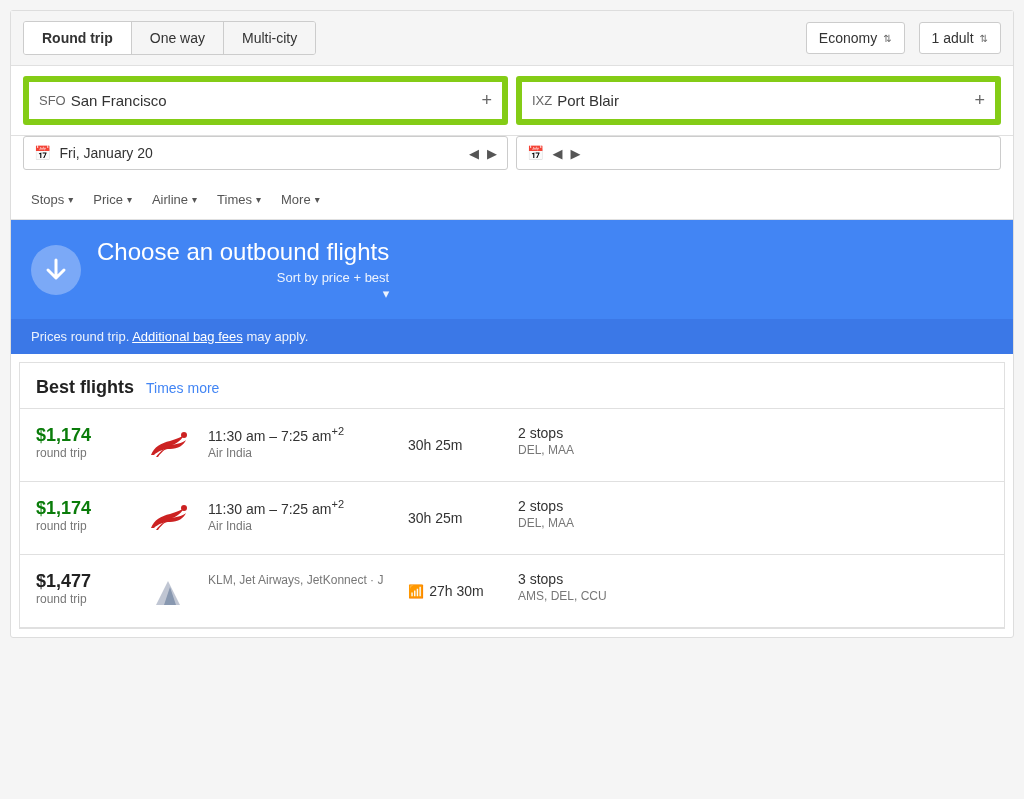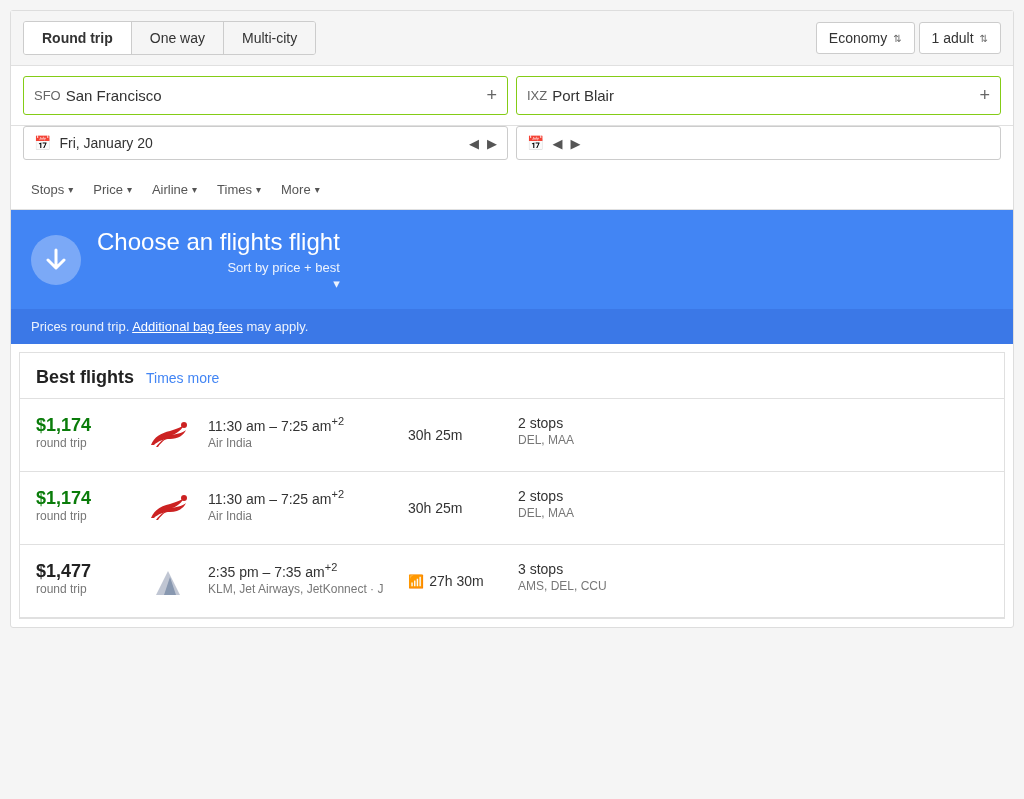--- a/index.html
+++ b/index.html
@@ -53,7 +53,7 @@
     .right-controls {
       margin-left: auto;
       display: flex;
-      gap: 4px;
+      gap: 14px;
     }
     .dropdown-btn {
       display: flex;

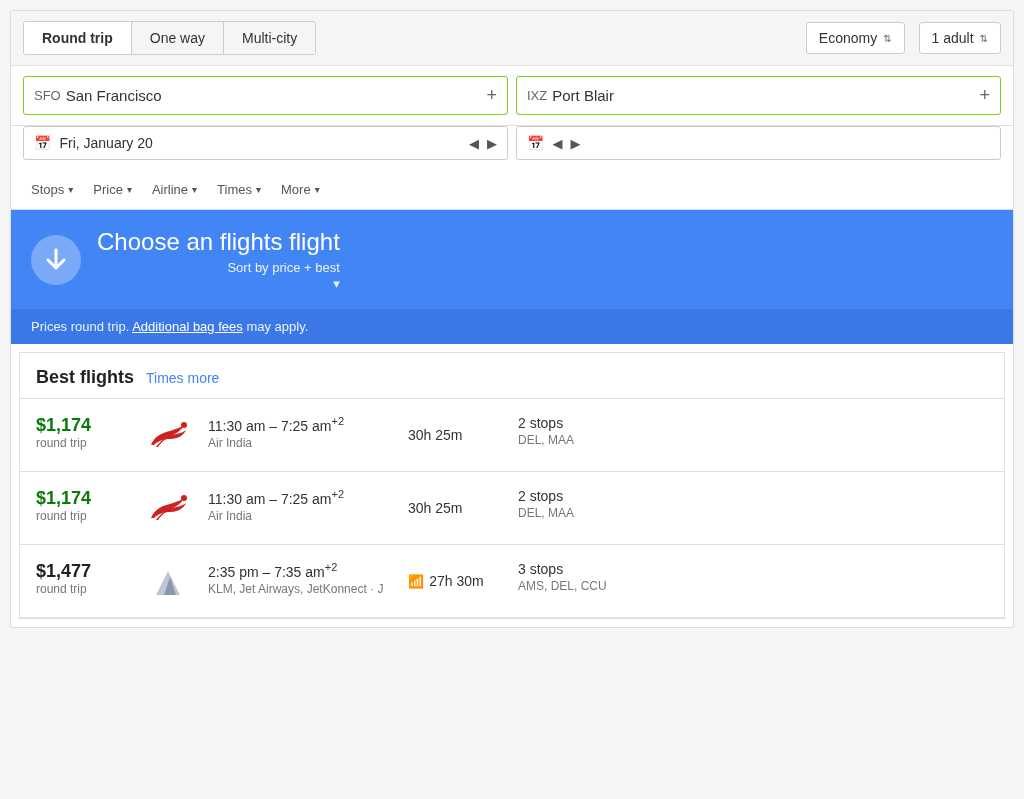--- a/index.html
+++ b/index.html
@@ -83,7 +83,7 @@
       flex: 1;
       display: flex;
       align-items: center;
-      border: 1px solid #84cc16;
+      border: 6px solid #84cc16;
       border-radius: 3px;
       padding: 8px 10px;
       background: #fff;

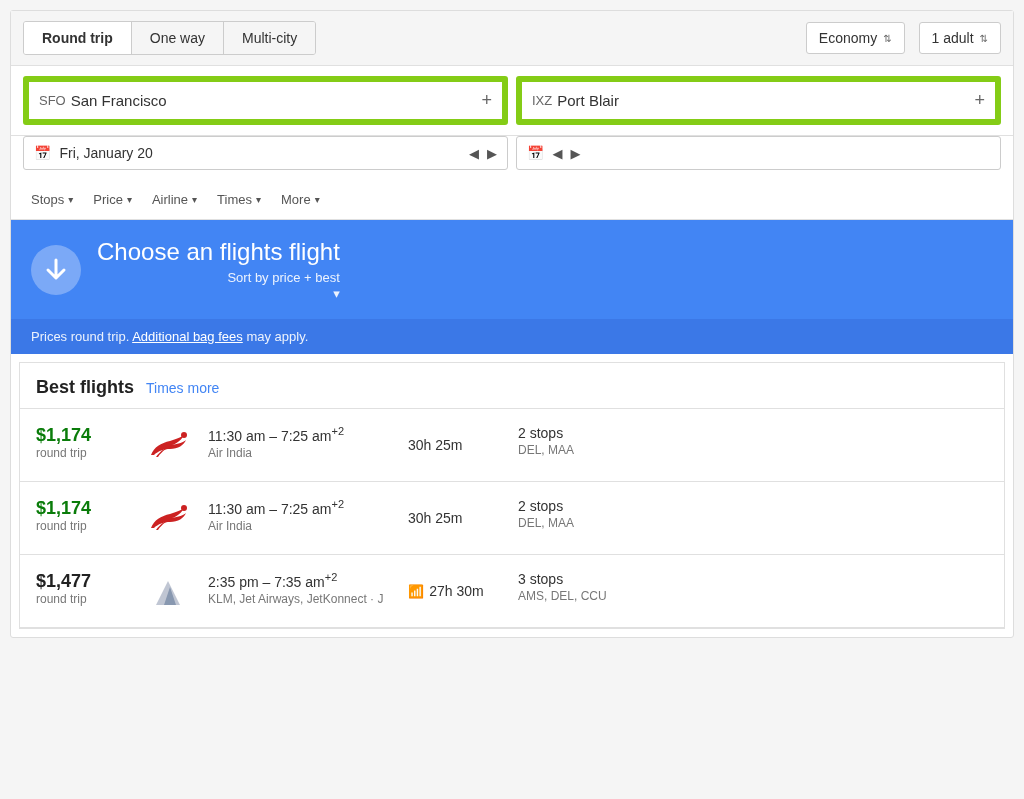--- a/index.html
+++ b/index.html
@@ -391,7 +391,7 @@
         </svg>
       </div>
       <div class="blue-text">
-        <h2>Choose an flights flight</h2>
+        <h2>Choose an outbound flights</h2>
         <div class="sort-link">
           <span>Sort by price + best</span>
           <span>▾</span>

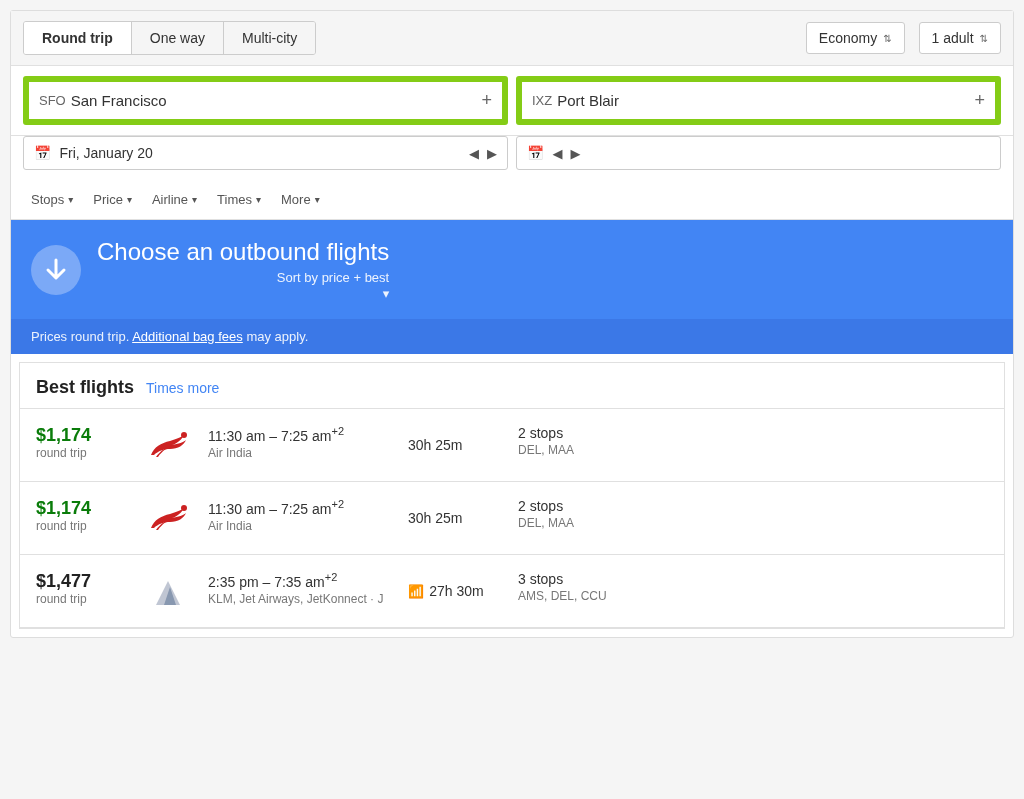--- a/index.html
+++ b/index.html
@@ -479,9 +479,6 @@
         </svg>
       </div>
       <div class="flight-times">
-        <div class="time-range">
-          <span>2:35 pm – 7:35 am</span><span class="sup">+2</span>
-        </div>
         <div class="airline-name">KLM, Jet Airways, JetKonnect · J</div>
       </div>
       <div class="flight-duration">

